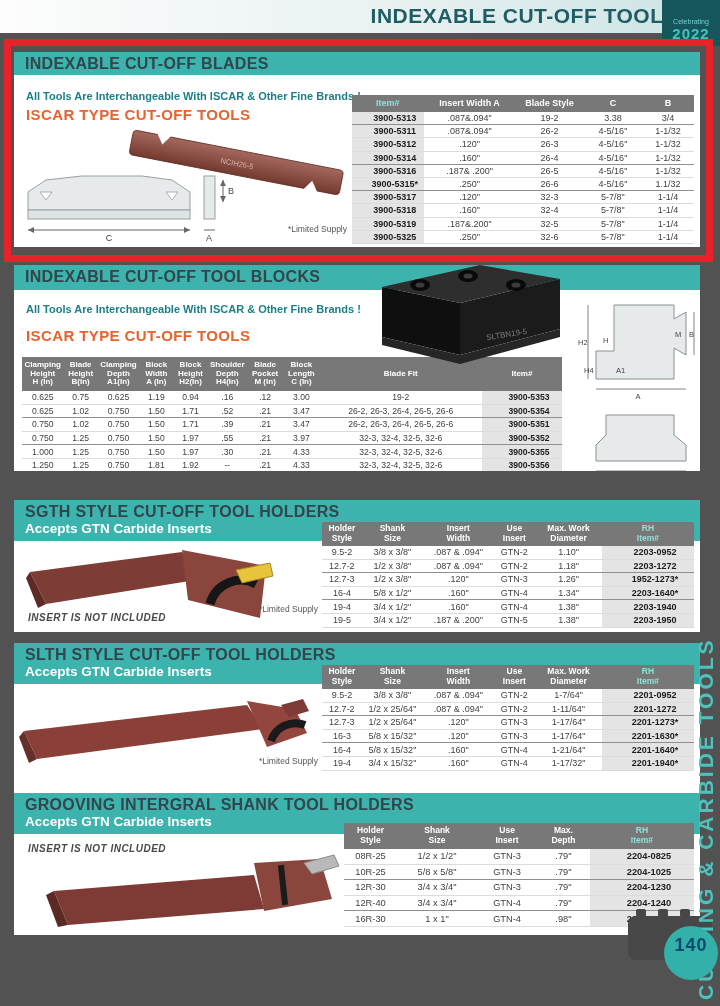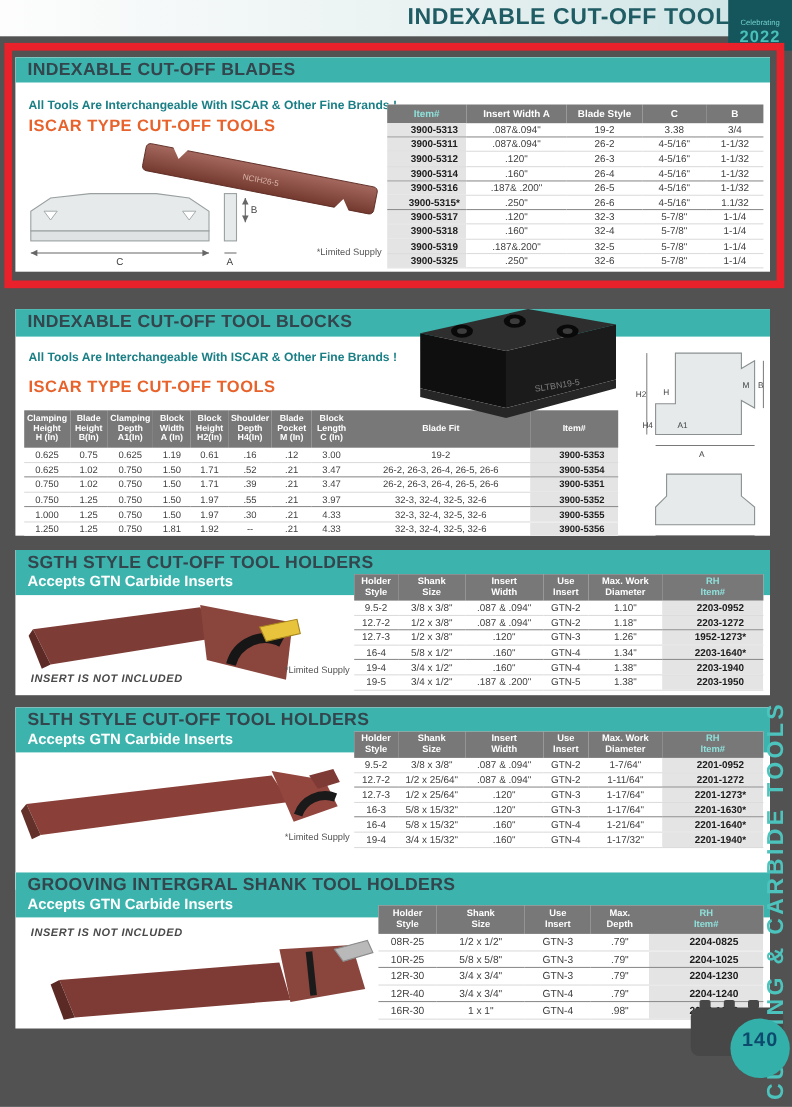--- a/index.html
+++ b/index.html
@@ -22,7 +22,7 @@
   
   .panel{position:absolute;left:14px;width:686px;background:#ffffff;overflow:hidden;}
   .s1{top:52px;height:195px;}
-  .s2{top:265px;height:206px;margin-top:16px;}
+  .s2{top:265px;height:206px;}
   .s3{top:500px;height:132px;}
   .s4{top:643px;height:166px;}
   .s5{top:793px;height:142px;}

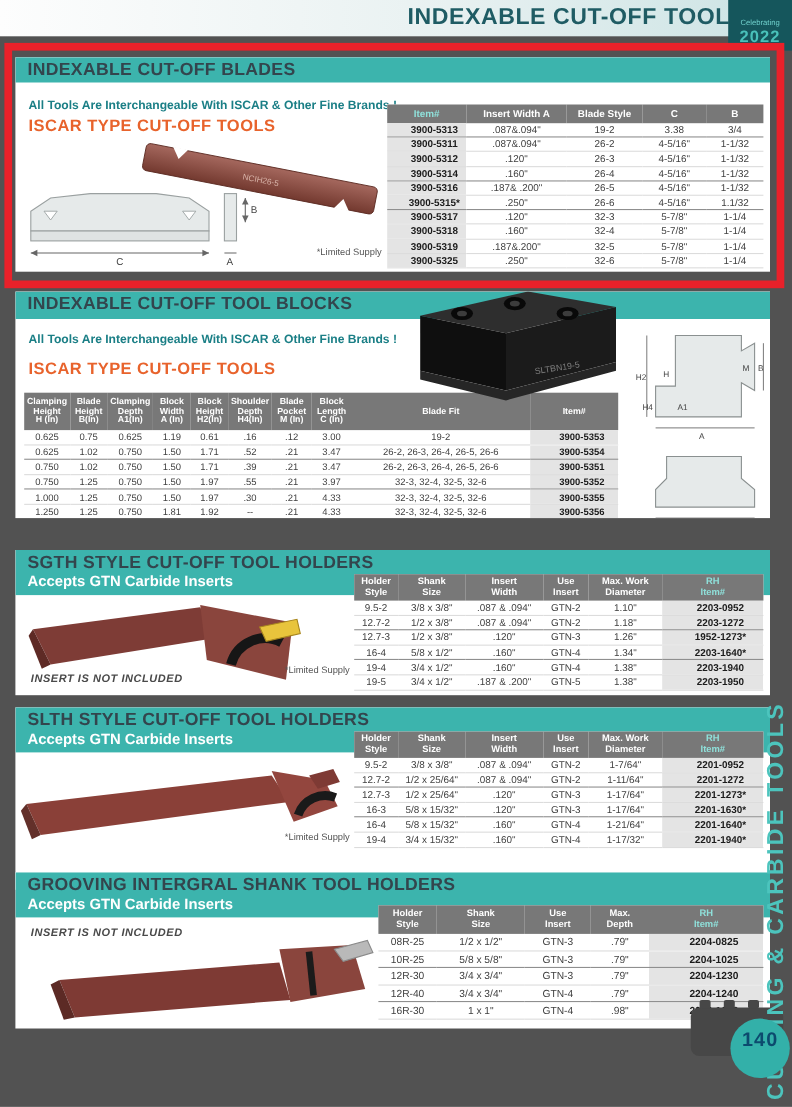--- a/index.html
+++ b/index.html
@@ -313,7 +313,7 @@
               <td>0.75</td>
               <td>0.625</td>
               <td>1.19</td>
-              <td>0.61</td>
+              <td>0.94</td>
               <td>.16</td>
               <td>.12</td>
               <td>3.00</td>

